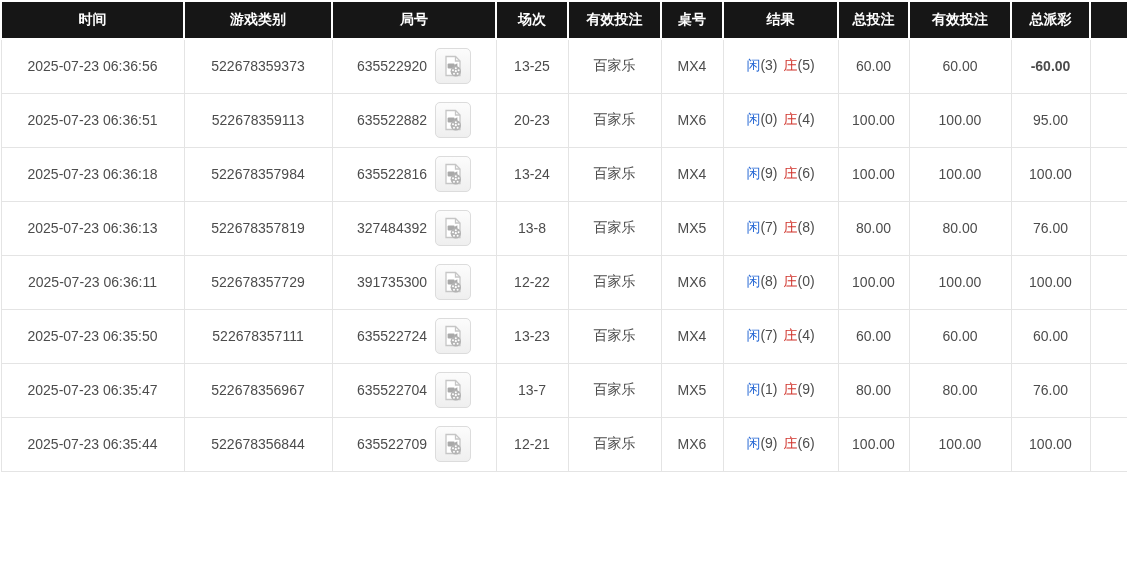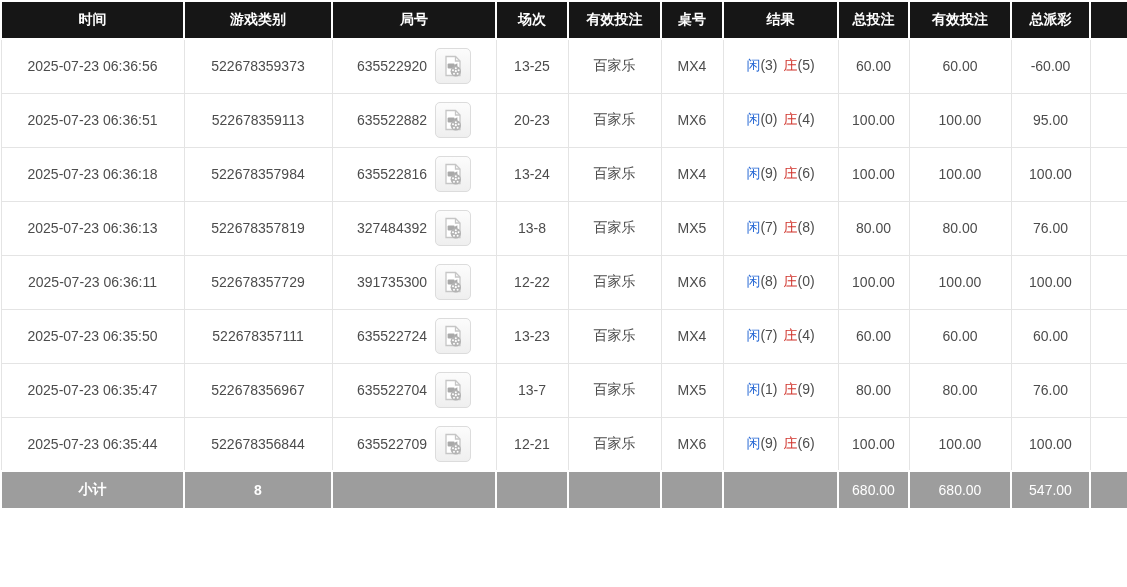--- a/index.html
+++ b/index.html
@@ -81,7 +81,7 @@
 
   
   td.amount-blue { color: #2b6bd5; cursor: pointer; }
-  td.negative { color: #e4393c; }
+  td.negative { color: #e4393c; font-weight: bold; }
 
   .hidden-defs { position: absolute; width: 0; height: 0; overflow: hidden; }
 </style>

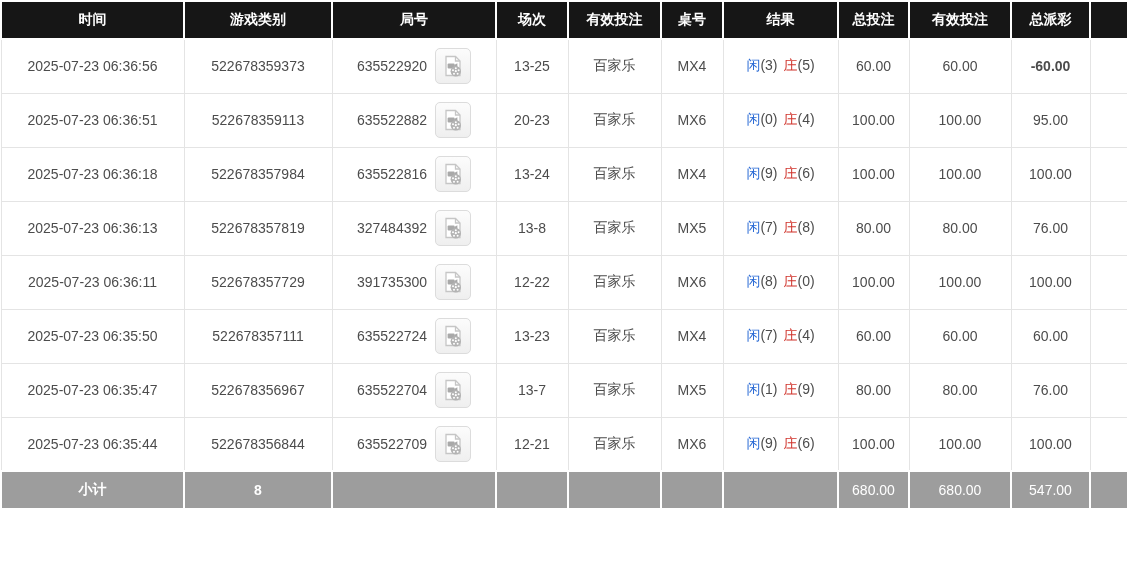--- a/index.html
+++ b/index.html
@@ -341,19 +341,6 @@
   </tbody>
 
   <tfoot>
-    <tr>
-      <td class="sum-label">小计</td>
-      <td class="sum-count">8</td>
-      <td></td>
-      <td></td>
-      <td></td>
-      <td></td>
-      <td></td>
-      <td>680.00</td>
-      <td>680.00</td>
-      <td>547.00</td>
-      <td></td>
-    </tr>
   </tfoot>
 </table>
 

